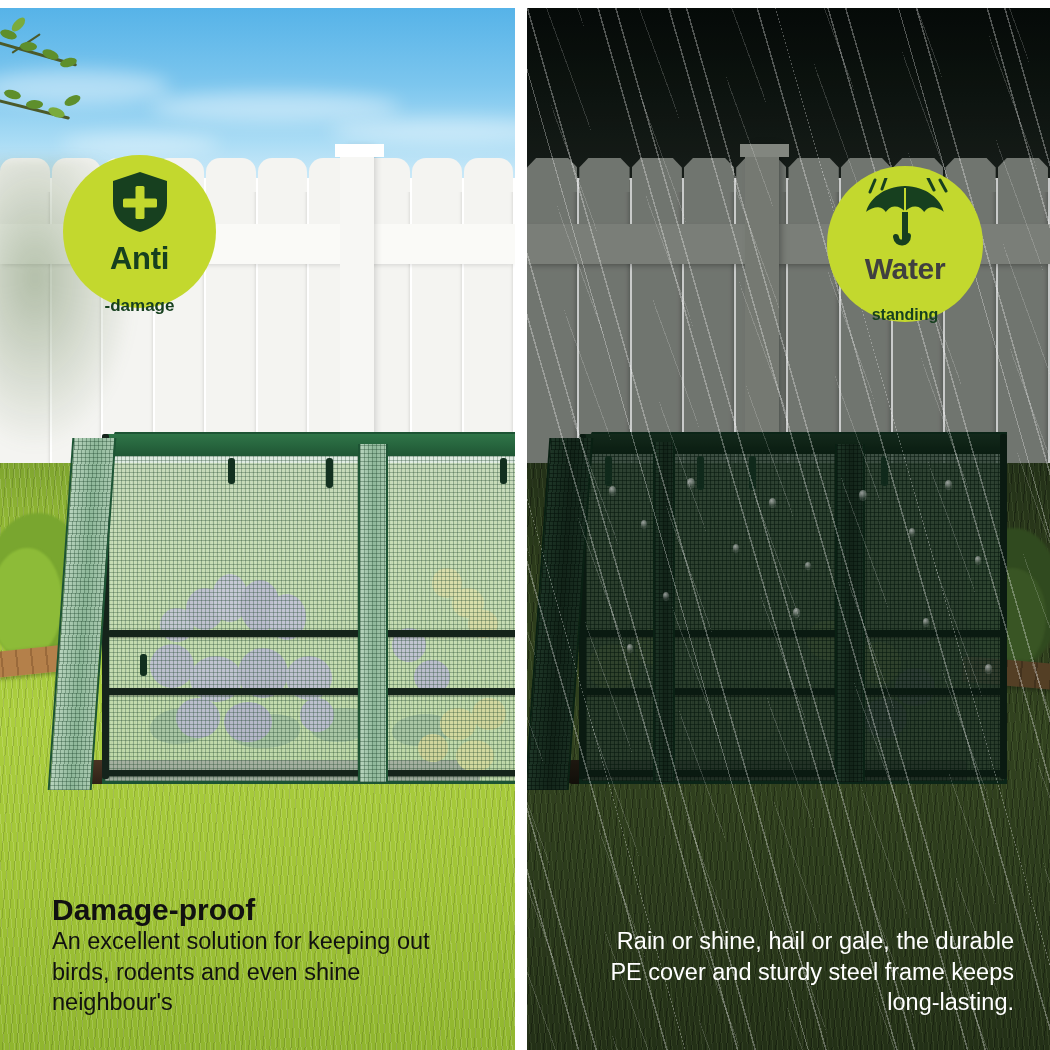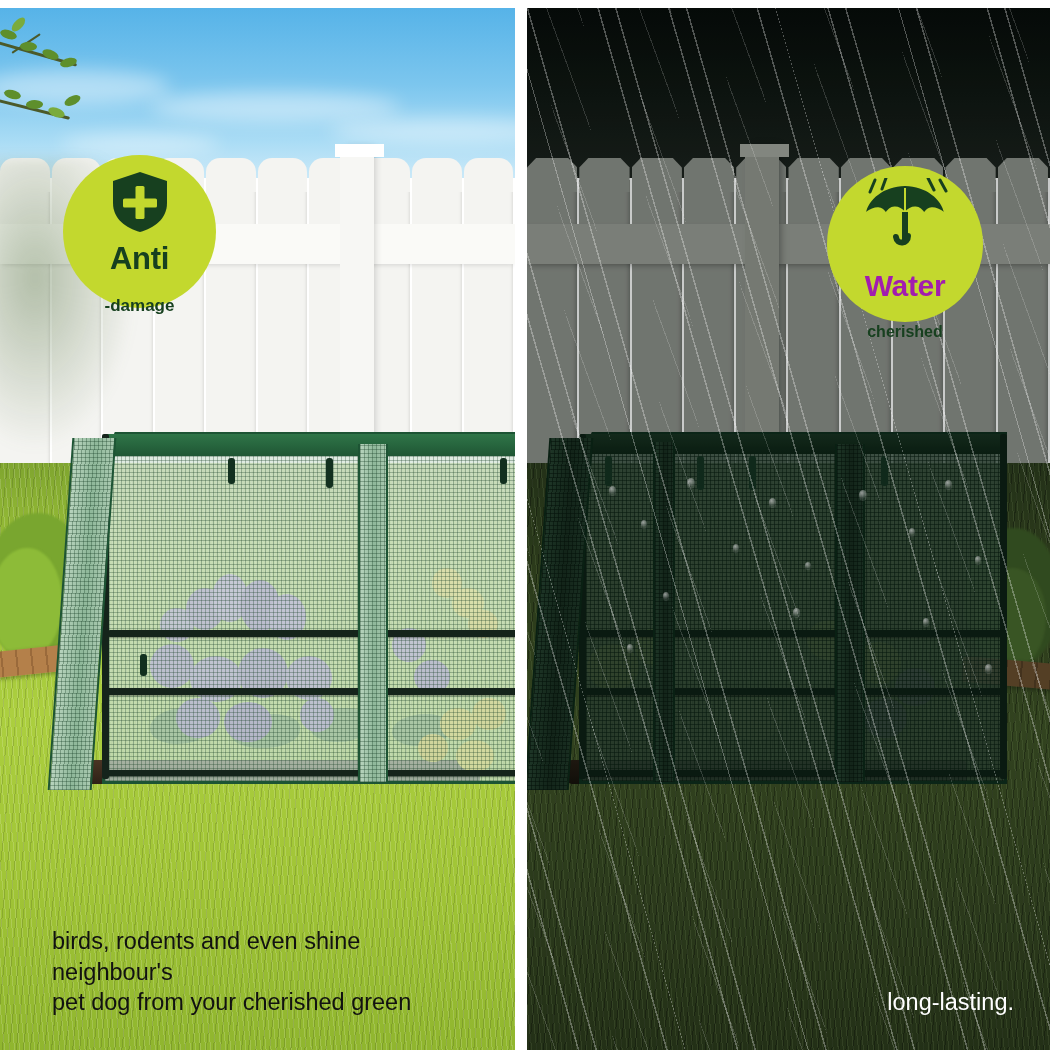--- a/index.html
+++ b/index.html
@@ -435,7 +435,7 @@
             <path d="M78 2 L84 13" stroke="#17401f" stroke-width="3" stroke-linecap="round"></path>
           </svg>
         </span>
-        <span class="badge-title" style="font-size:30px;color:#a21caf;margin-top:19px;">Water</span>
+        <span class="badge-title" style="font-size:30px;color:#404040;margin-top:2px;">Water</span>
         <span class="badge-sub" style="font-size:16px;color:#17401f;">cherished</span>
       </div>
 

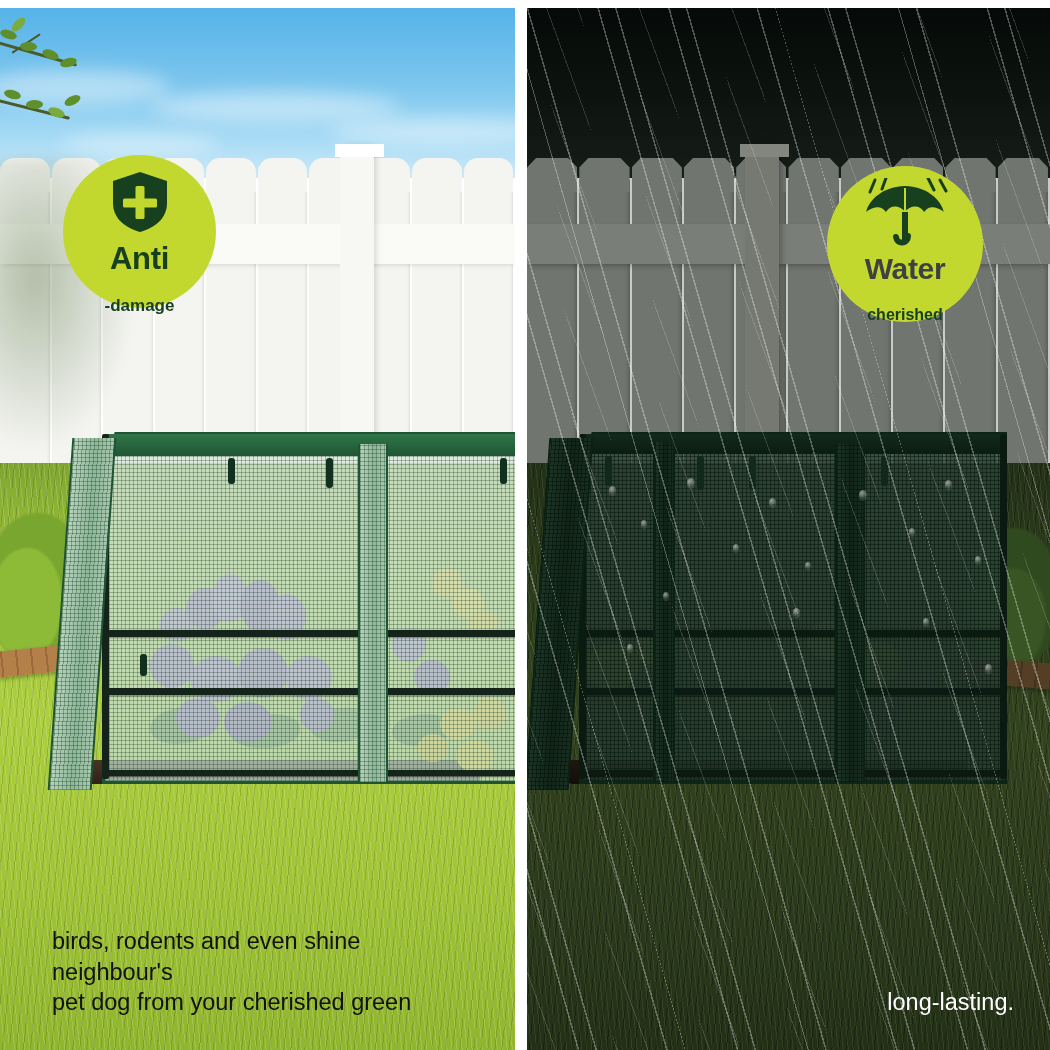--- a/index.html
+++ b/index.html
@@ -436,7 +436,7 @@
           </svg>
         </span>
         <span class="badge-title" style="font-size:30px;color:#404040;margin-top:2px;">Water</span>
-        <span class="badge-sub" style="font-size:16px;color:#17401f;">cherished</span>
+        <span class="badge-sub" style="font-size:16px;color:#17401f;">standing</span>
       </div>
 
       <div class="caption cap-right">

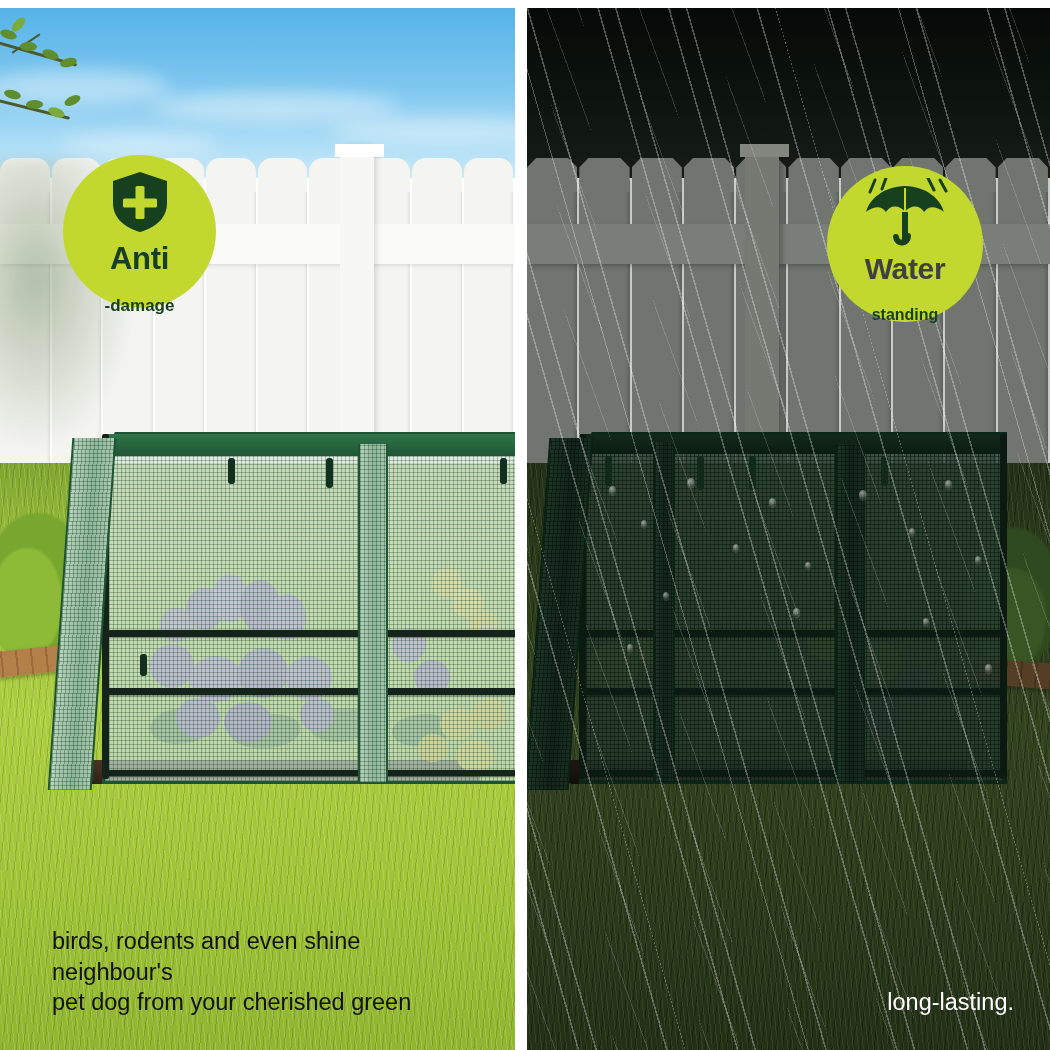--- a/index.html
+++ b/index.html
@@ -295,6 +295,7 @@
       </div>
 
       <div class="caption cap-left">
+        <div class="cap-title">Damage-proof</div>
         <div class="cap-body">
           <div>birds, rodents and even shine neighbour's</div>
           <div>pet dog from your cherished green</div>

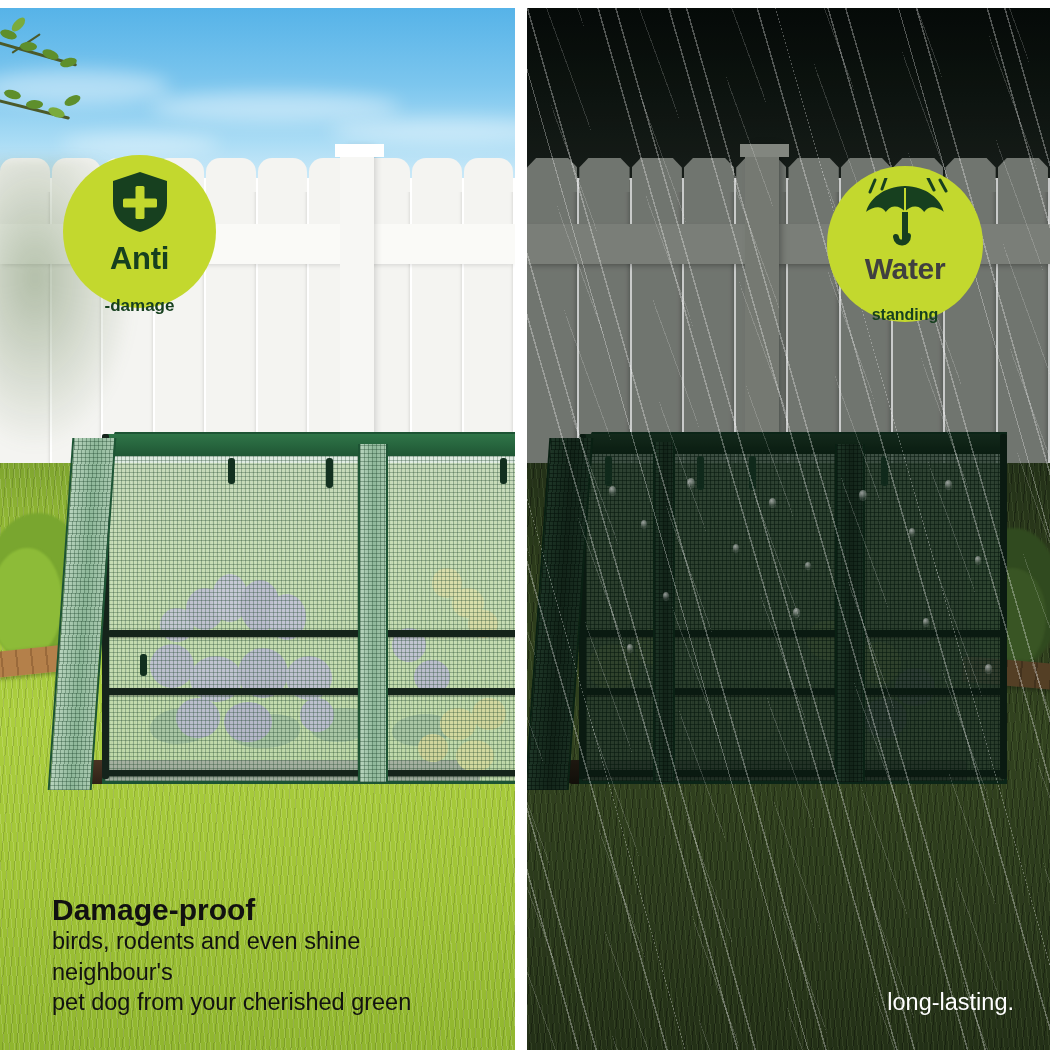--- a/index.html
+++ b/index.html
@@ -297,6 +297,7 @@
       <div class="caption cap-left">
         <div class="cap-title">Damage-proof</div>
         <div class="cap-body">
+          <div>An excellent solution for keeping out</div>
           <div>birds, rodents and even shine neighbour's</div>
           <div>pet dog from your cherished green</div>
         </div>

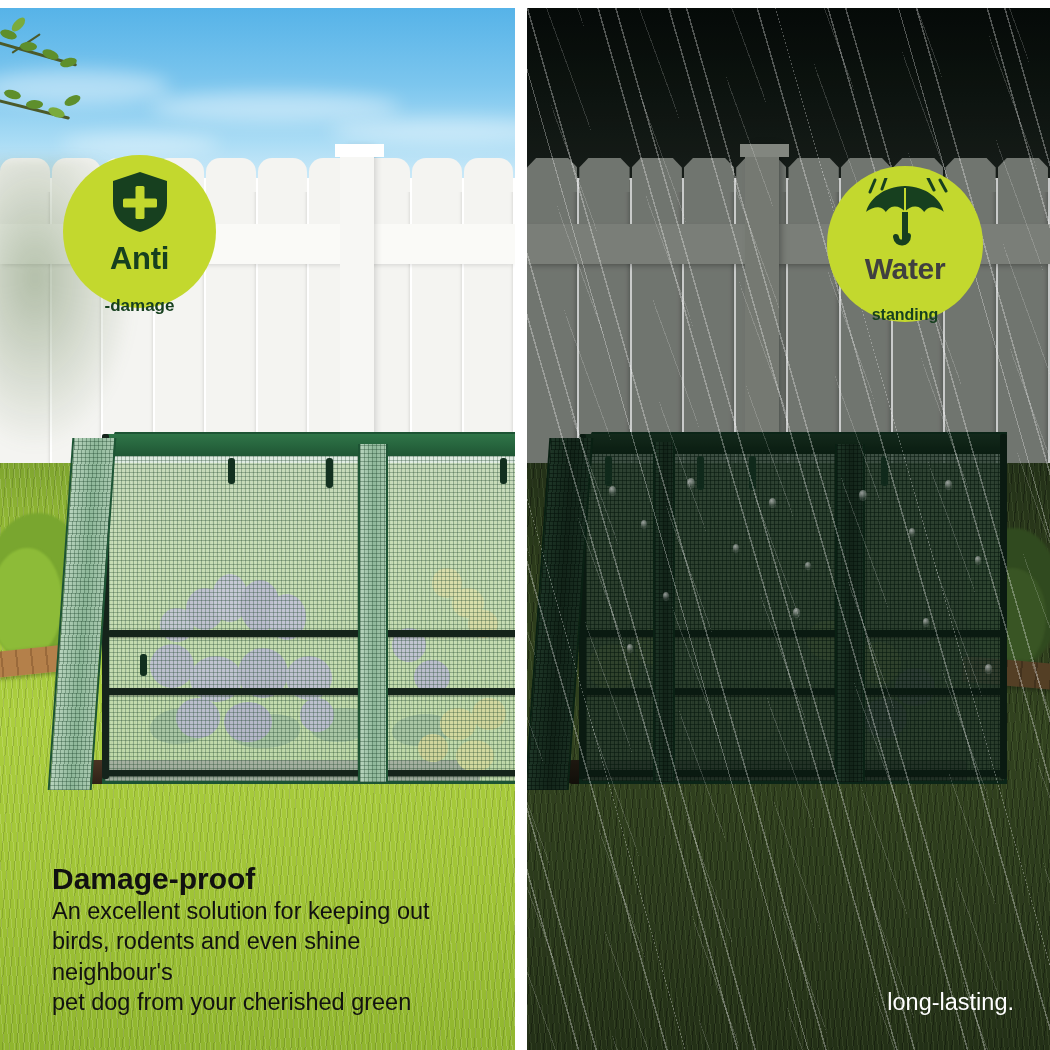--- a/index.html
+++ b/index.html
@@ -443,6 +443,7 @@
 
       <div class="caption cap-right">
         <div class="cap-body">
+          <div>Rain or shine, hail or gale, the durable</div>
           <div>long-lasting.</div>
         </div>
       </div>

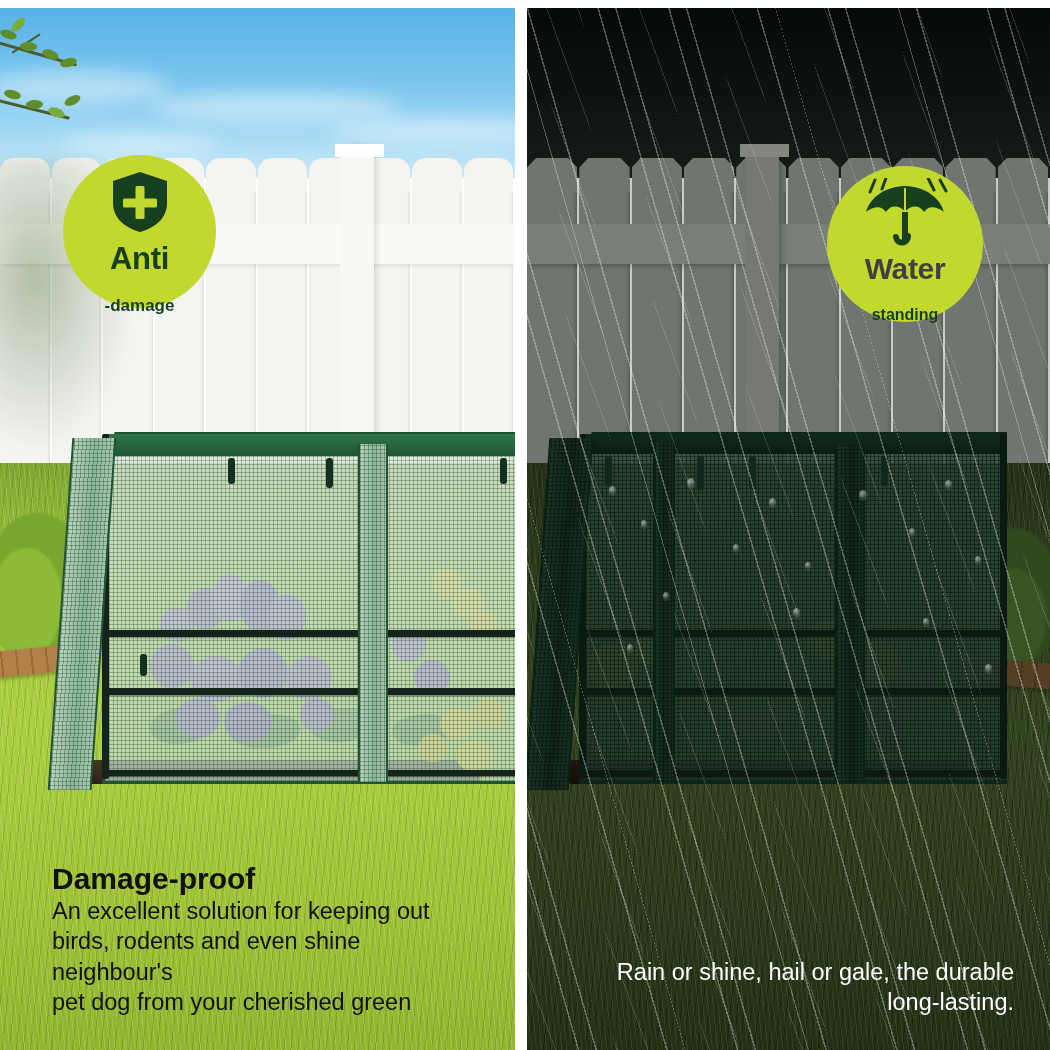--- a/index.html
+++ b/index.html
@@ -444,6 +444,7 @@
       <div class="caption cap-right">
         <div class="cap-body">
           <div>Rain or shine, hail or gale, the durable</div>
+          <div>PE cover and sturdy steel frame keeps</div>
           <div>long-lasting.</div>
         </div>
       </div>

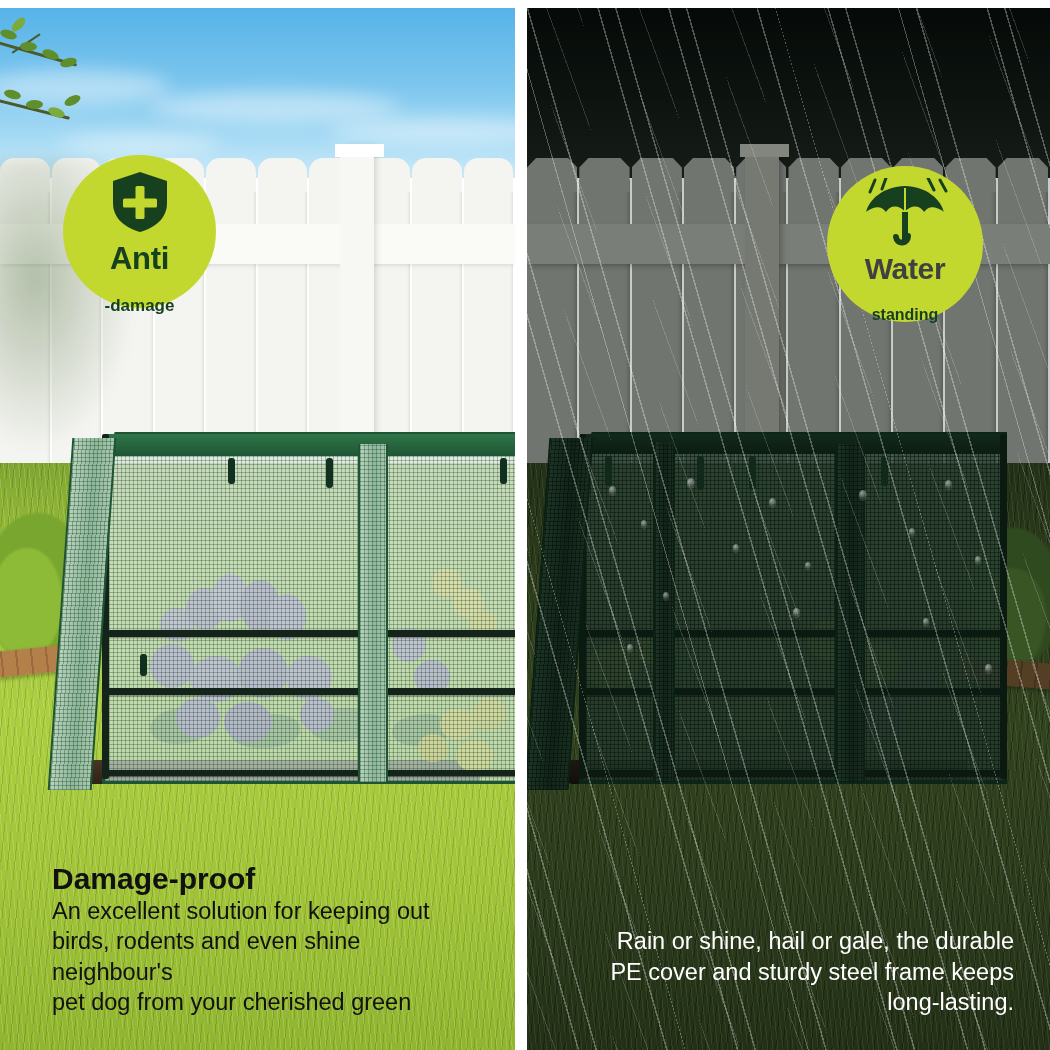--- a/index.html
+++ b/index.html
@@ -299,7 +299,6 @@
         <div class="cap-body">
           <div>An excellent solution for keeping out</div>
           <div>birds, rodents and even shine neighbour's</div>
-          <div>pet dog from your cherished green</div>
         </div>
       </div>
     </div>

